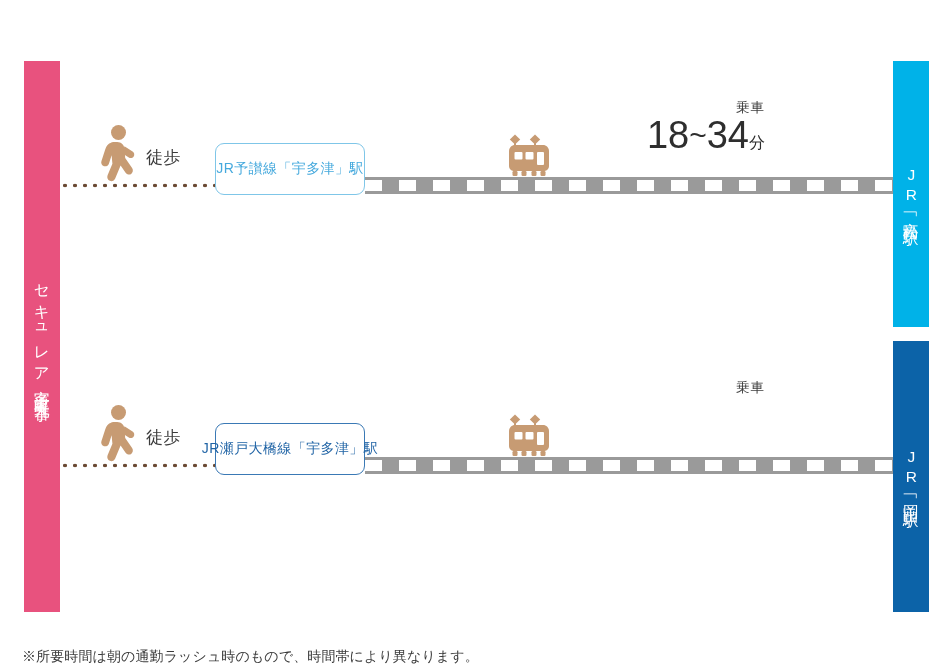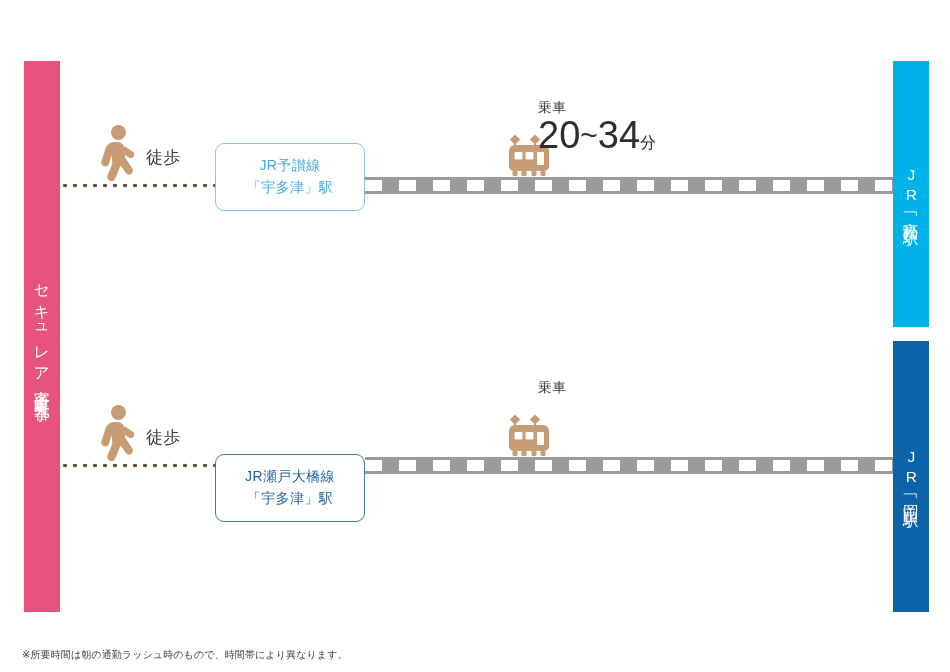--- a/index.html
+++ b/index.html
@@ -177,10 +177,10 @@
   
   .ride-block {
     position: absolute;
-    left: 538px;
+    left: 565px;
     top: 100px;
     width: 200px;
-    text-align: left;
+    text-align: right;
   }
   .ride-caption {
     font-size: 13.5px;

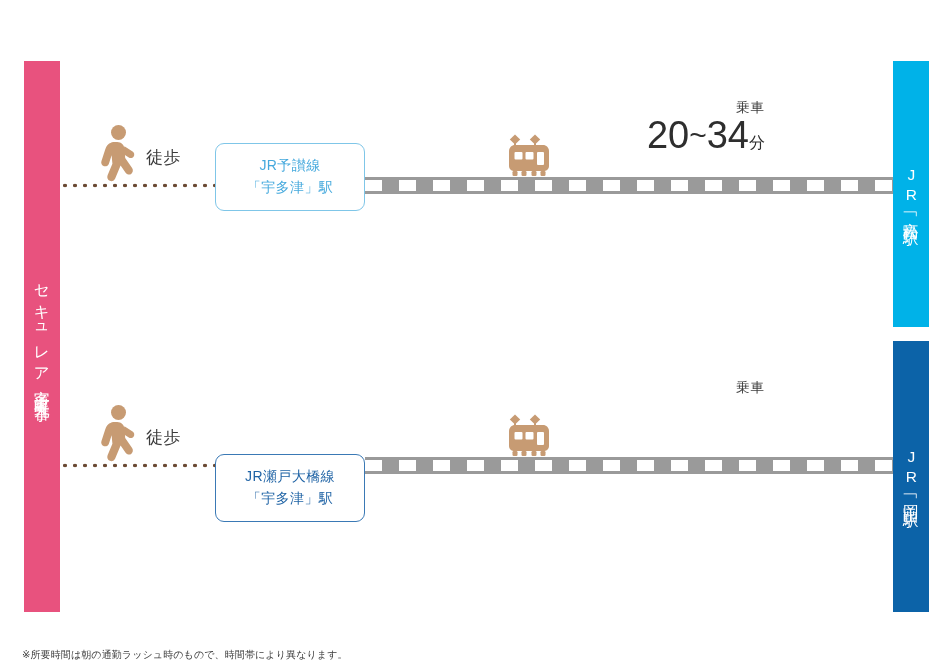--- a/index.html
+++ b/index.html
@@ -280,7 +280,7 @@
     <div class="ride-block">
       <div class="ride-caption">乗車</div>
       <div class="ride-time">
-        <span>20</span><span class="tilde">~</span><span>34</span><span class="unit">分</span>
+        <span>18</span><span class="tilde">~</span><span>34</span><span class="unit">分</span>
       </div>
     </div>
   </div>

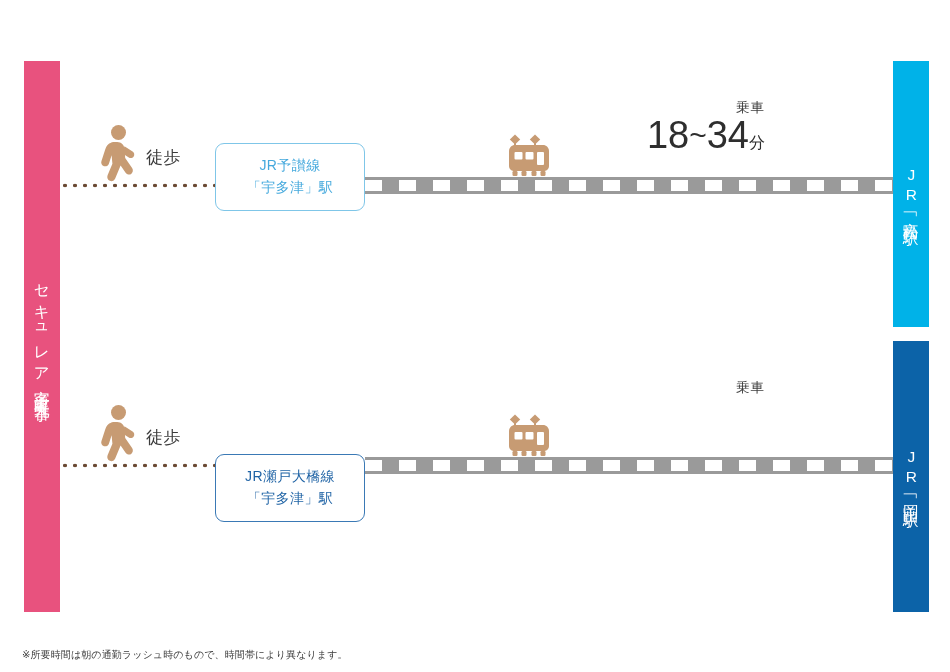--- a/index.html
+++ b/index.html
@@ -118,12 +118,12 @@
     left: 215px;
     top: 143px;
     width: 150px;
-    height: 68px;
+    height: 52px;
     border-radius: 9px;
     background: #ffffff;
     box-sizing: border-box;
     display: flex;
-    flex-direction: column;
+    flex-direction: row;
     align-items: center;
     justify-content: center;
     line-height: 1.55;

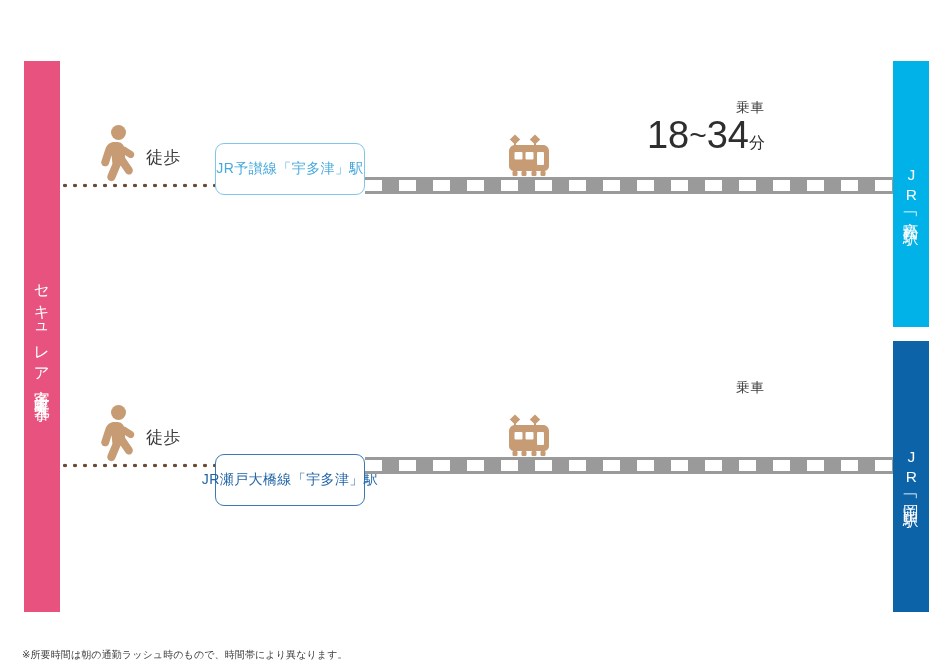--- a/index.html
+++ b/index.html
@@ -133,7 +133,6 @@
   }
   .station-box.dark {
     border: 1.4px solid #3a79b5;
-    margin-top: 31px;
   }
   .station-box .line-name,
   .station-box .stn-name {

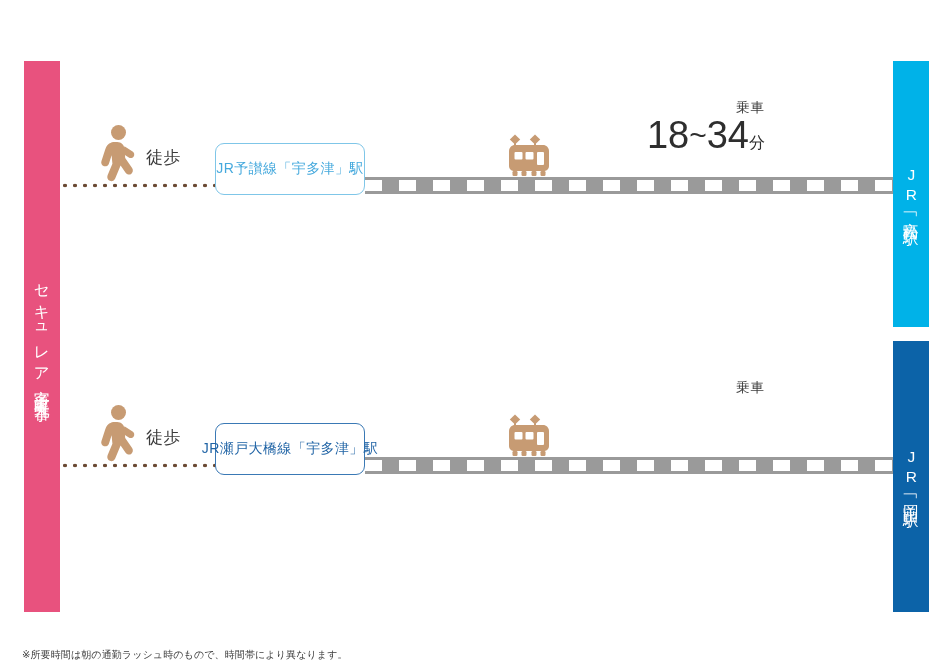--- a/index.html
+++ b/index.html
@@ -209,10 +209,11 @@
     position: absolute;
     left: 22px;
     top: 648px;
-    font-size: 10px;
+    font-size: 14px;
     color: #3c3c3c;
     letter-spacing: 0.1px;
     white-space: nowrap;
+    font-family: Liberation Mono, monospace;
   }
 </style>
 </head>

